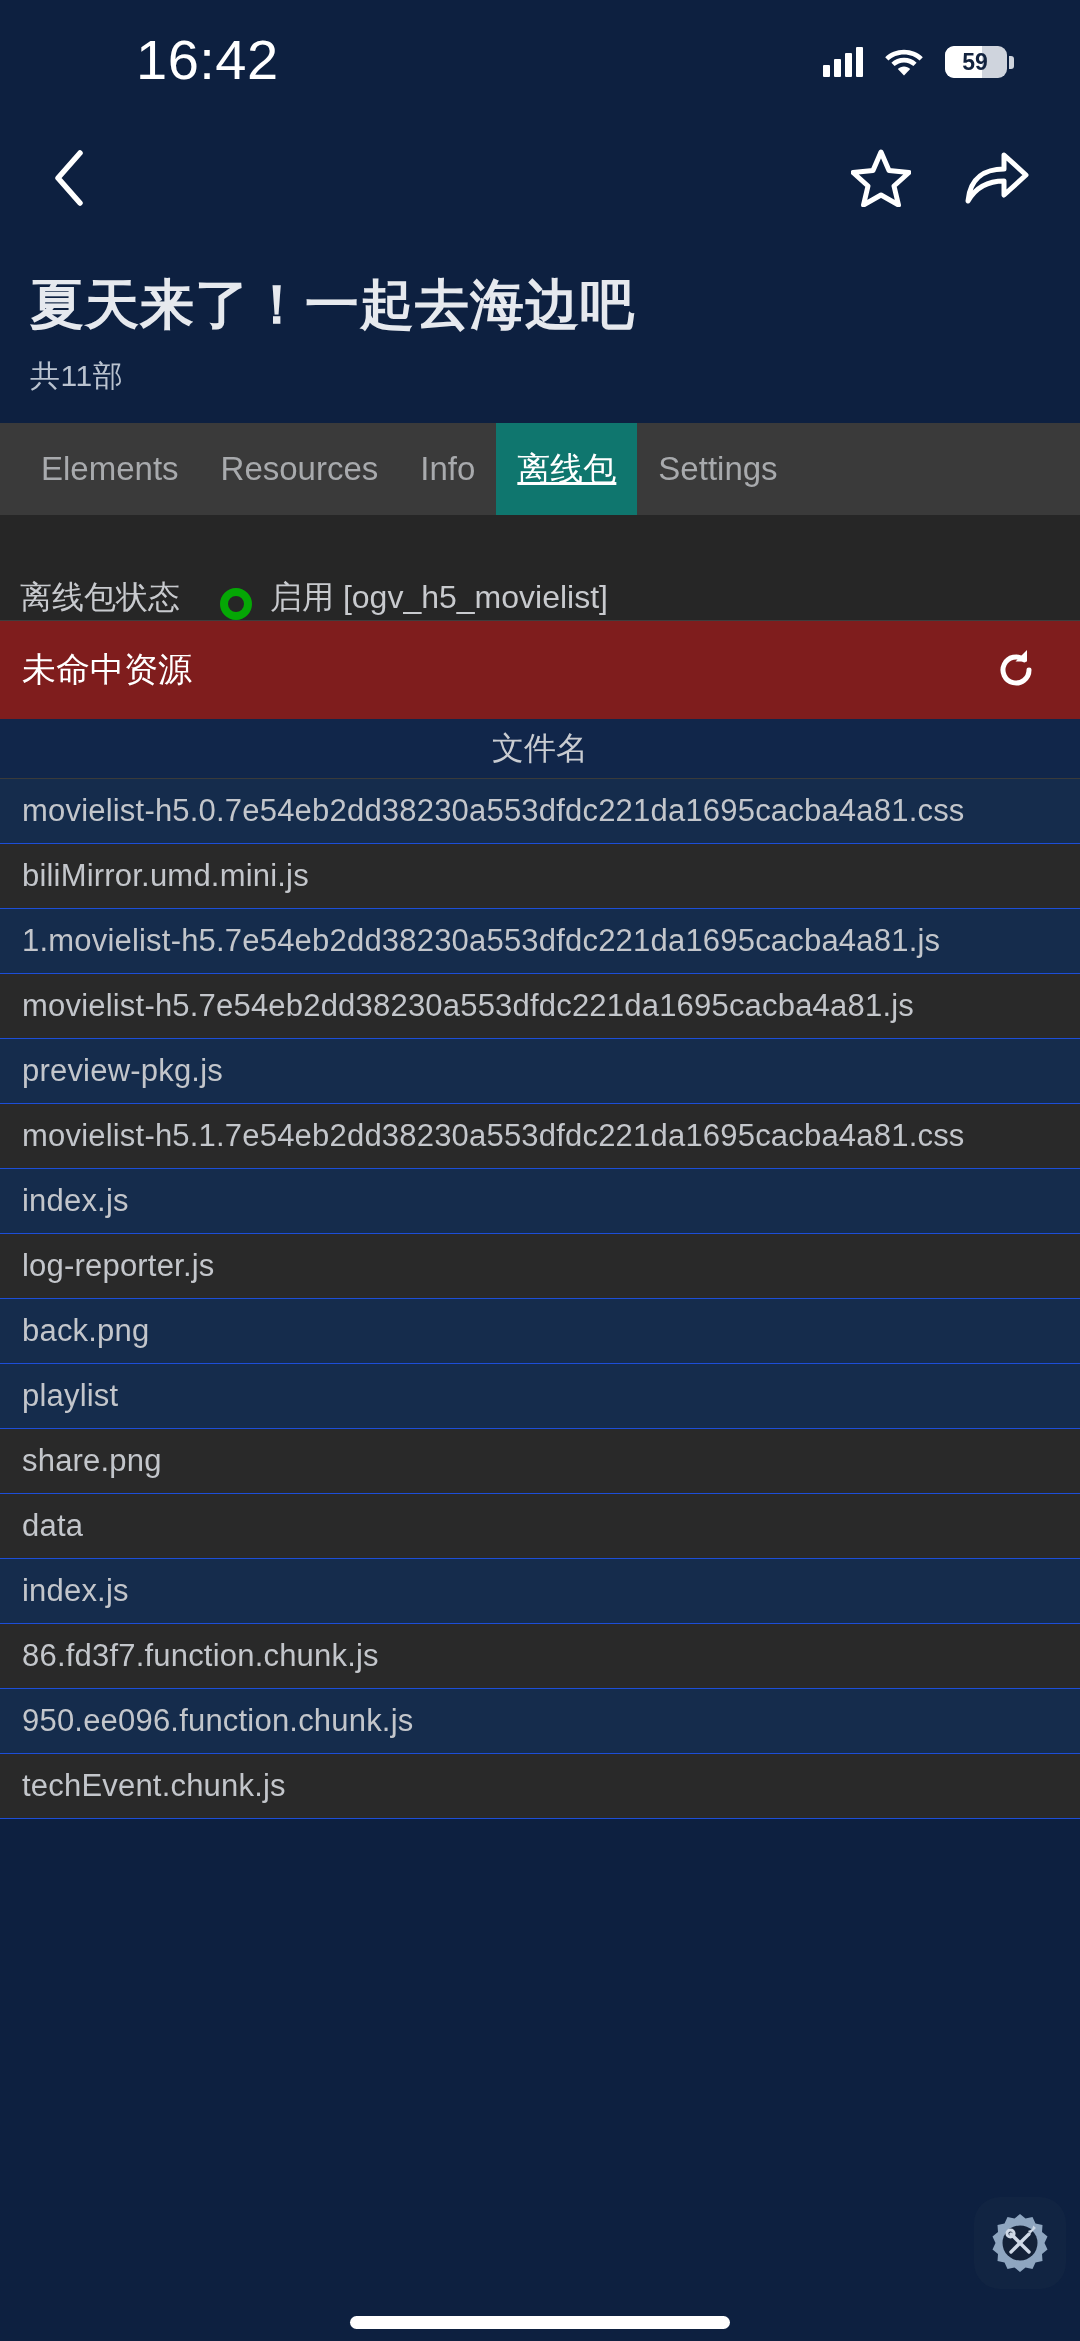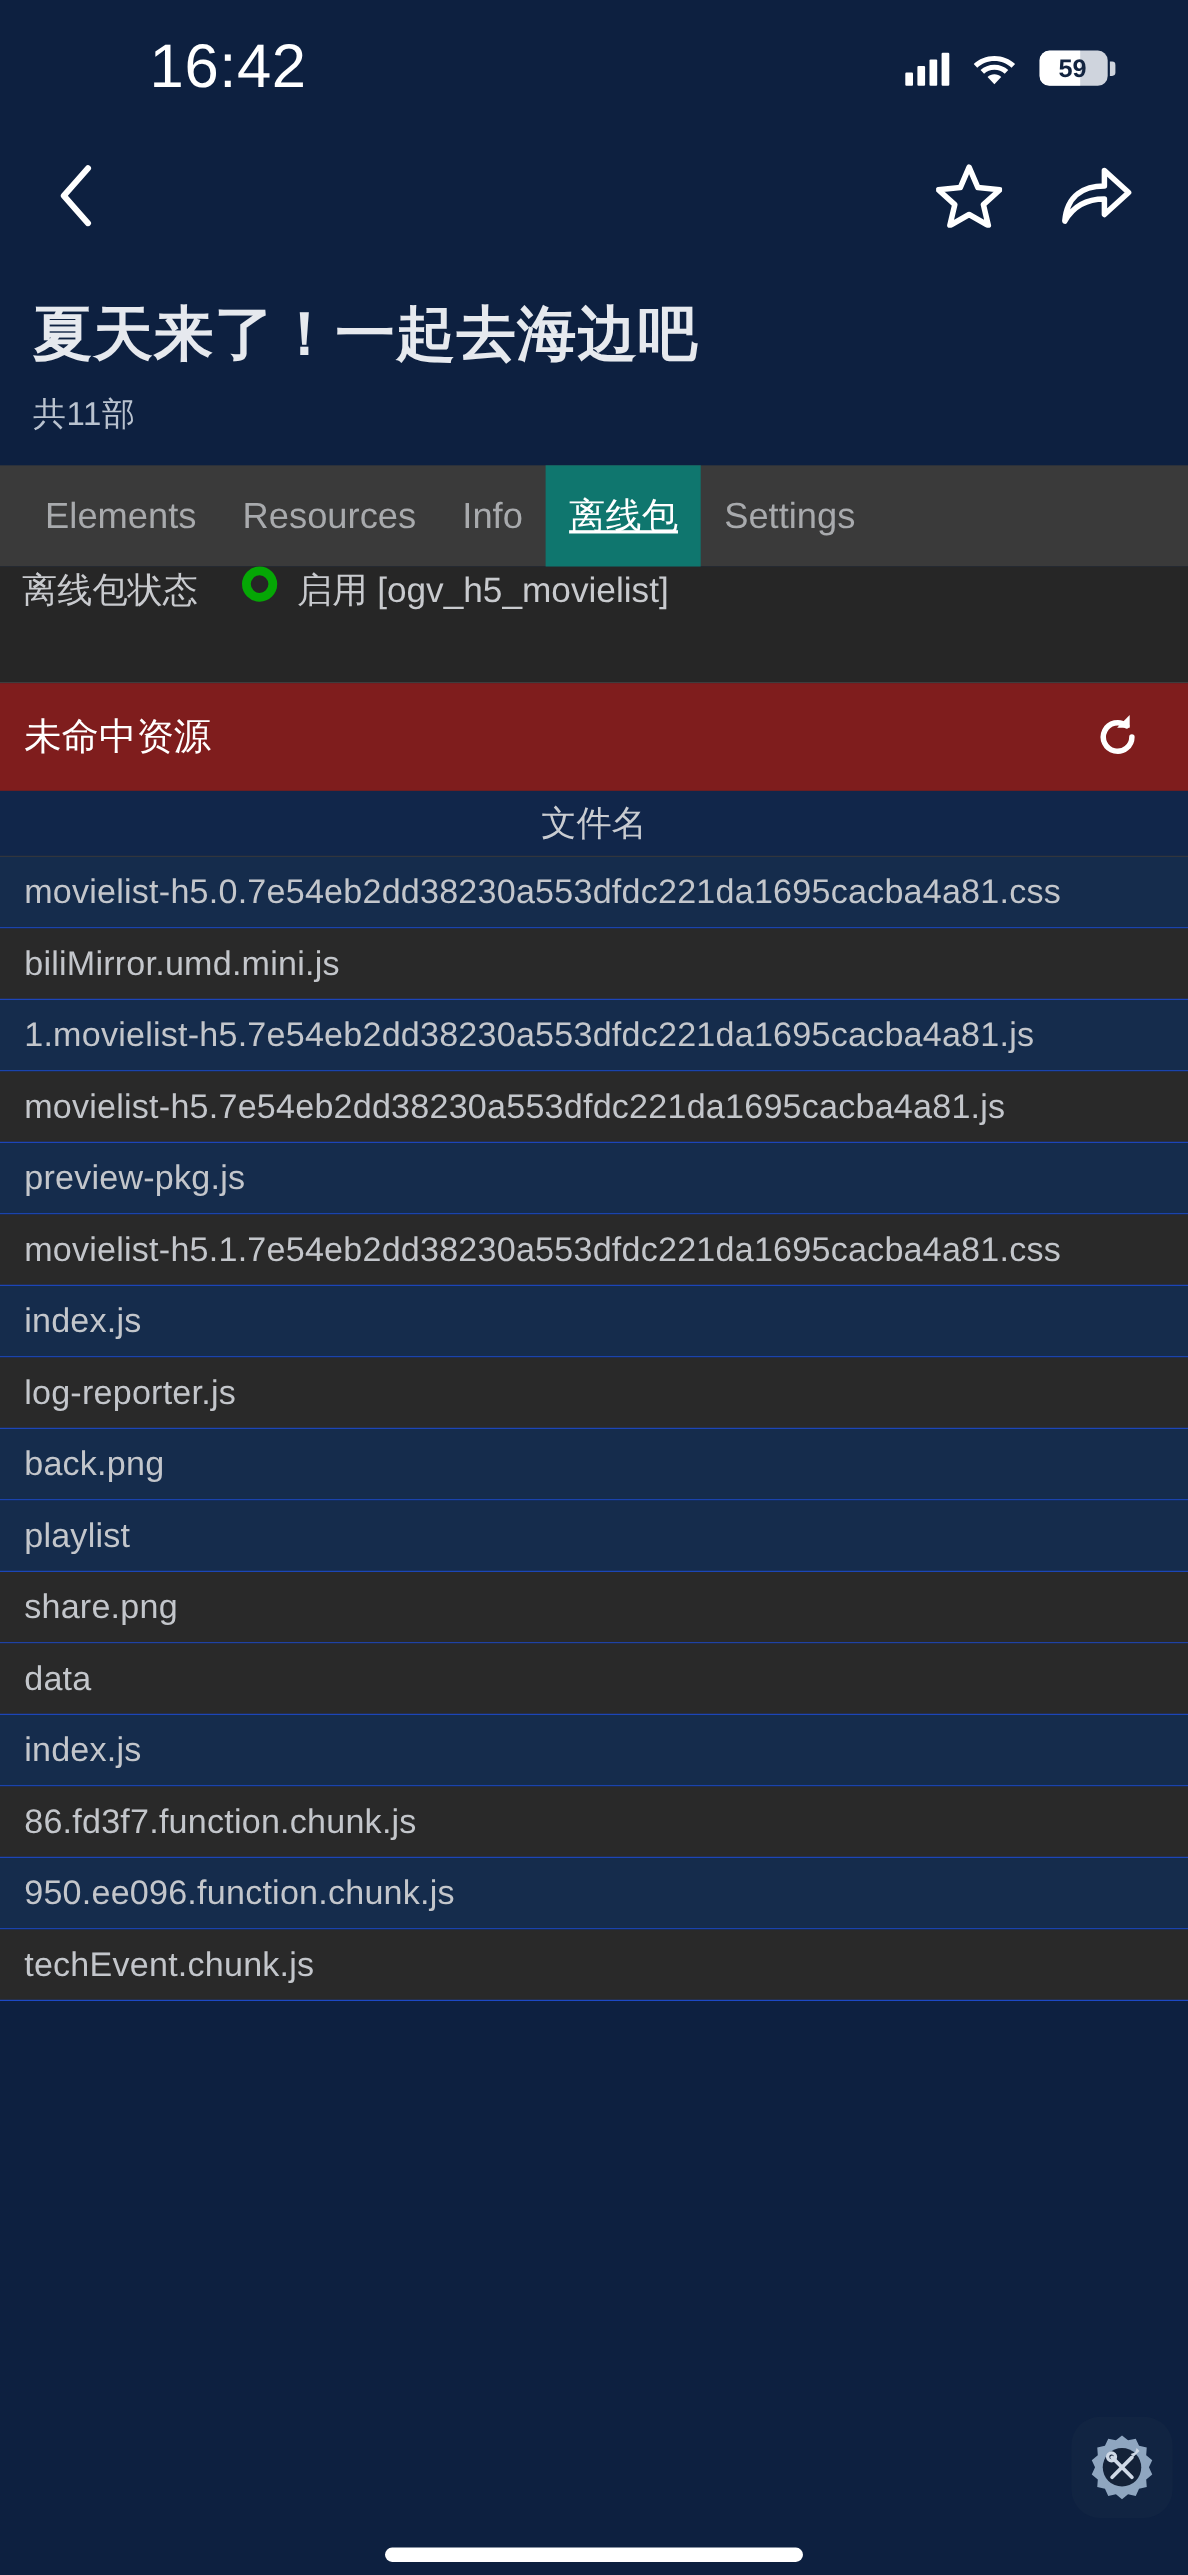--- a/index.html
+++ b/index.html
@@ -27,7 +27,7 @@
     font-size:56px; font-weight:normal; letter-spacing:0.5px;
     margin-left:136px; line-height:1;
   }
-  .sb-right { display:flex; align-items:flex-end; gap:22px; margin-top:4px;}
+  .sb-right { display:flex; align-items:center; gap:22px; margin-top:4px;}
   .sig { display:flex; align-items:flex-end; gap:4px; height:30px; }
   .sig i { display:block; width:7px; background:#fff; border-radius:1px; }
   .sig i:nth-child(1){ height:12px;}

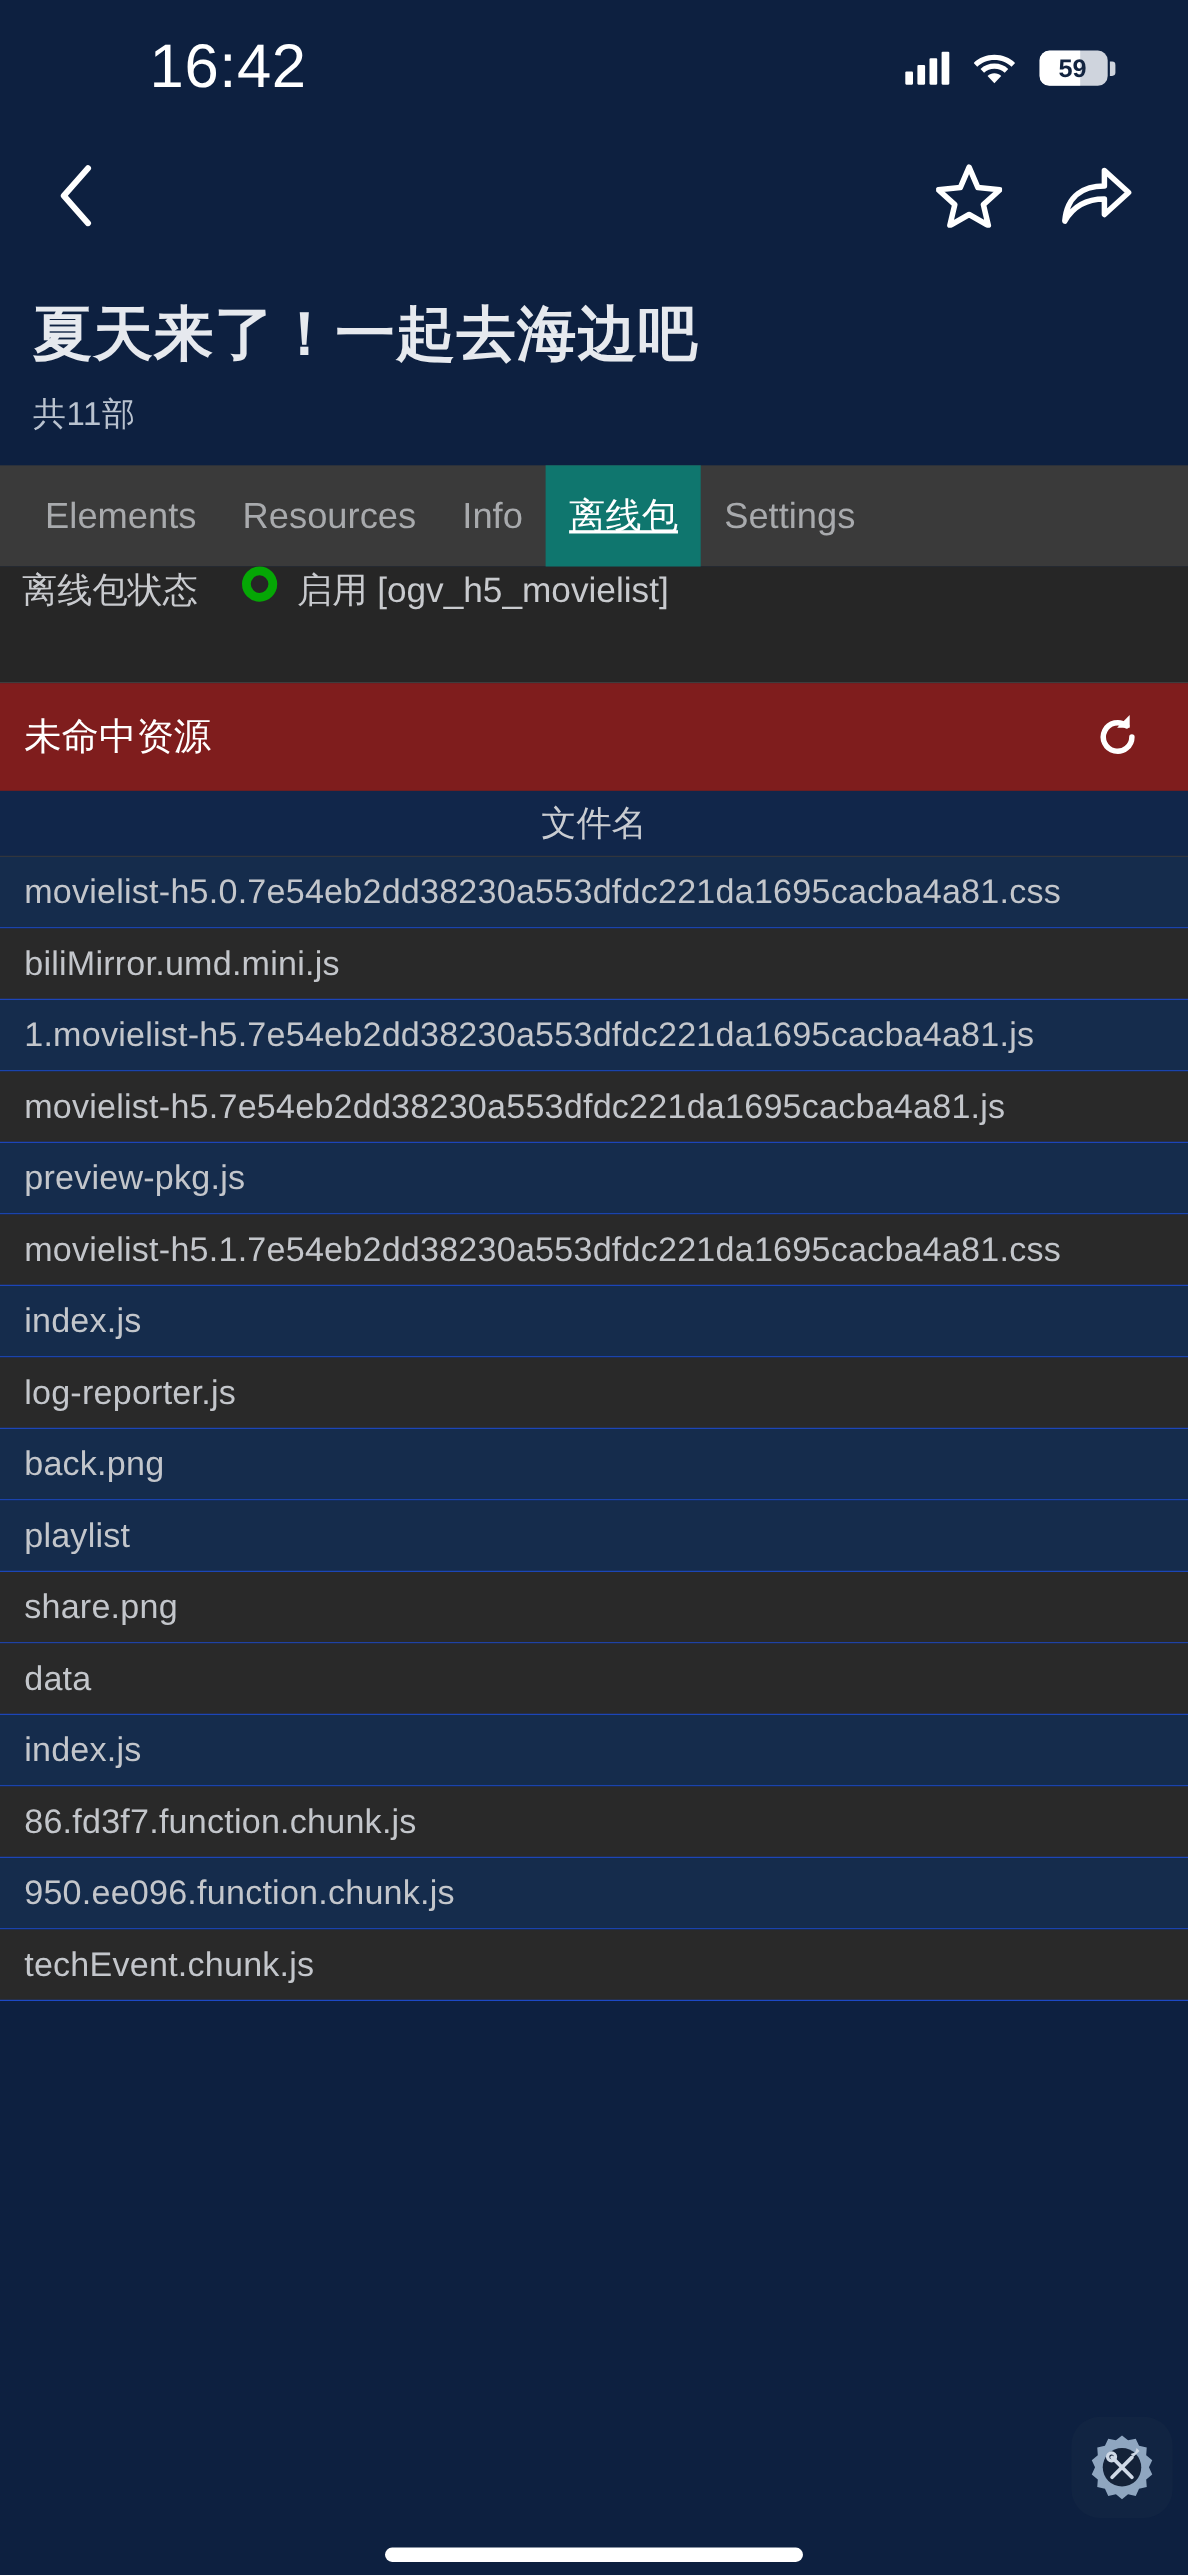--- a/index.html
+++ b/index.html
@@ -93,7 +93,7 @@
   
   .statusrow {
     height:106px; background:#262626;
-    display:flex; align-items:flex-start; padding-left:20px;
+    display:flex; align-items:flex-end; padding-left:20px;
     border-bottom:1px solid #3d3d3d;
   }
   .status-label { font-size:32px; color:#c8cace; }

